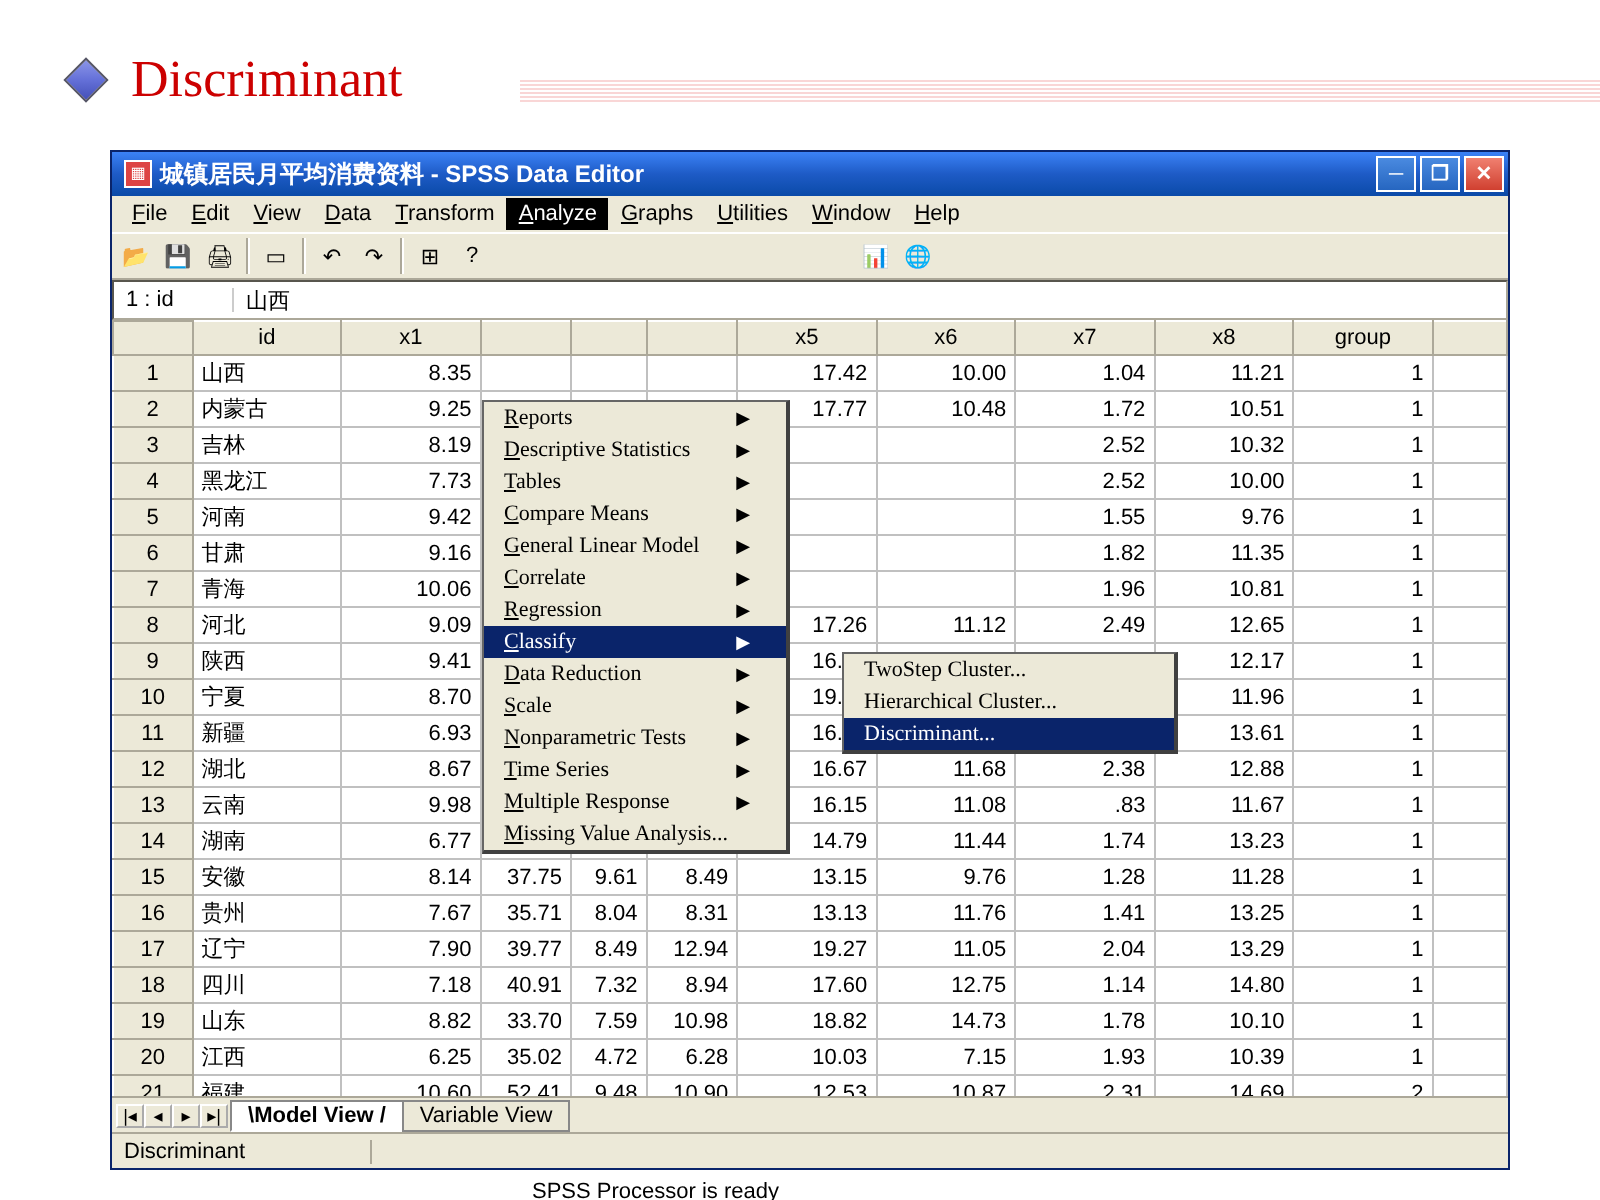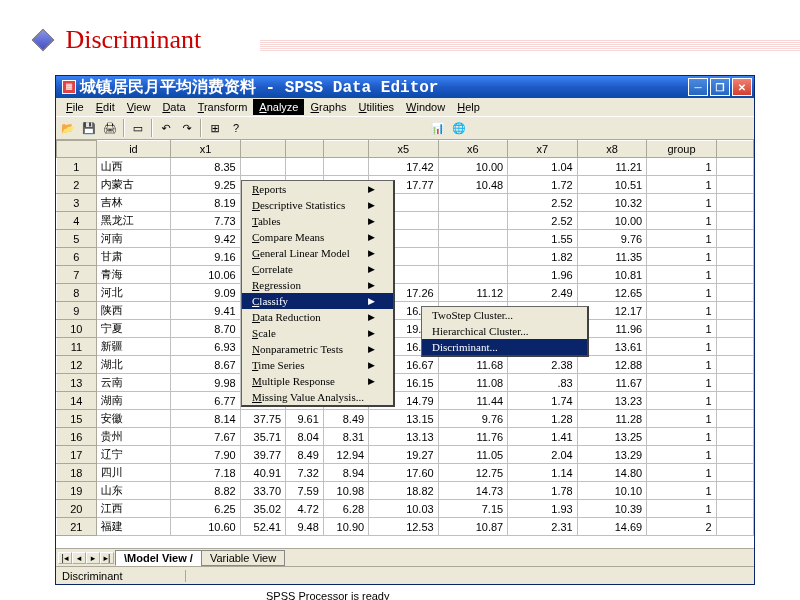--- a/index.html
+++ b/index.html
@@ -14,7 +14,7 @@
     
     .titlebar { height: 22px; background: linear-gradient(to bottom, #3b82f6 0%, #1e5bc6 50%, #0a4aa8 100%); display: flex; align-items: center; padding: 0 2px; }
     .titlebar-icon { width: 14px; height: 14px; background: #d44; margin: 0 4px; border: 1px solid #fff; font-size: 8px; color: #fff; text-align: center; line-height: 12px; }
-    .titlebar-text { color: #fff; font-size: 16px; font-weight: bold; flex: 1; font-family: Liberation Mono, monospace; }
+    .titlebar-text { color: #fff; font-size: 12px; font-weight: bold; flex: 1; font-family: Liberation Sans, sans-serif; }
     .win-btns { display: flex; gap: 2px; }
     .win-btn { width: 20px; height: 18px; border: 1px solid #fff; display: flex; align-items: center; justify-content: center; font-size: 10px; font-weight: bold; color: #fff; font-family: Arial; }
     .win-min { background: linear-gradient(#4a8ae0,#2666c0); }

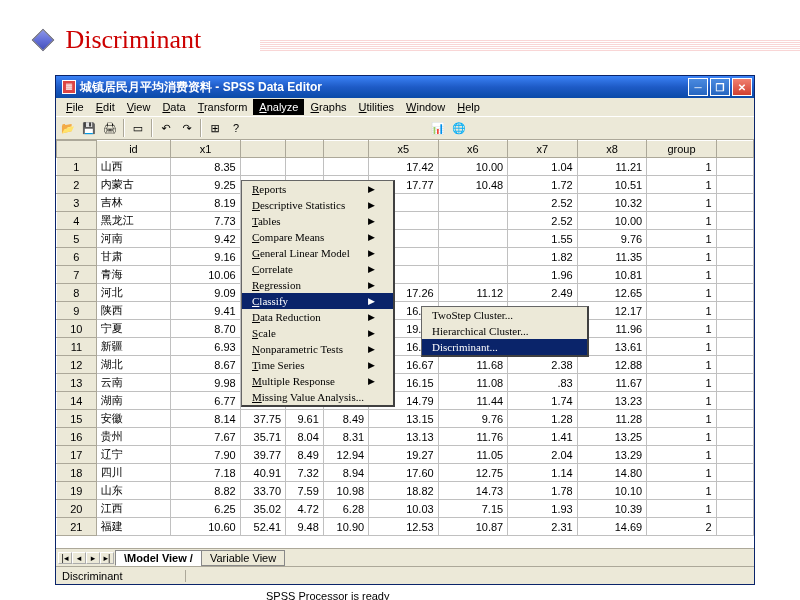--- a/index.html
+++ b/index.html
@@ -111,6 +111,10 @@
     <div class="tb-btn">🌐</div>
   </div>
 
+  <div class="cell-ref">
+    <div class="cell-ref-label">1 : id</div>
+    <div class="cell-ref-val">山西</div>
+  </div>
 
   <div class="grid-area">
     <table id="grid">

